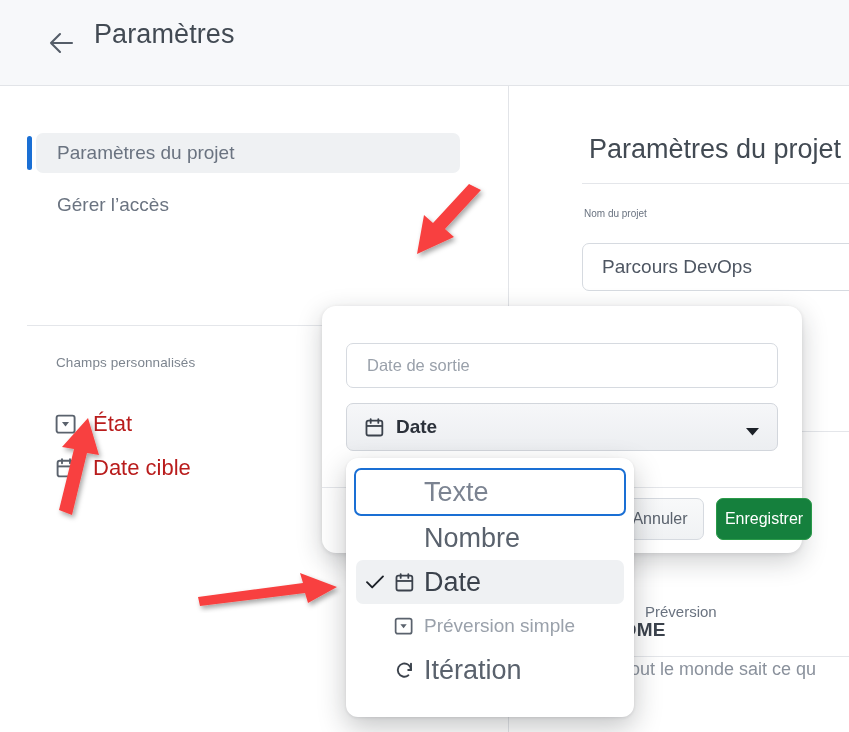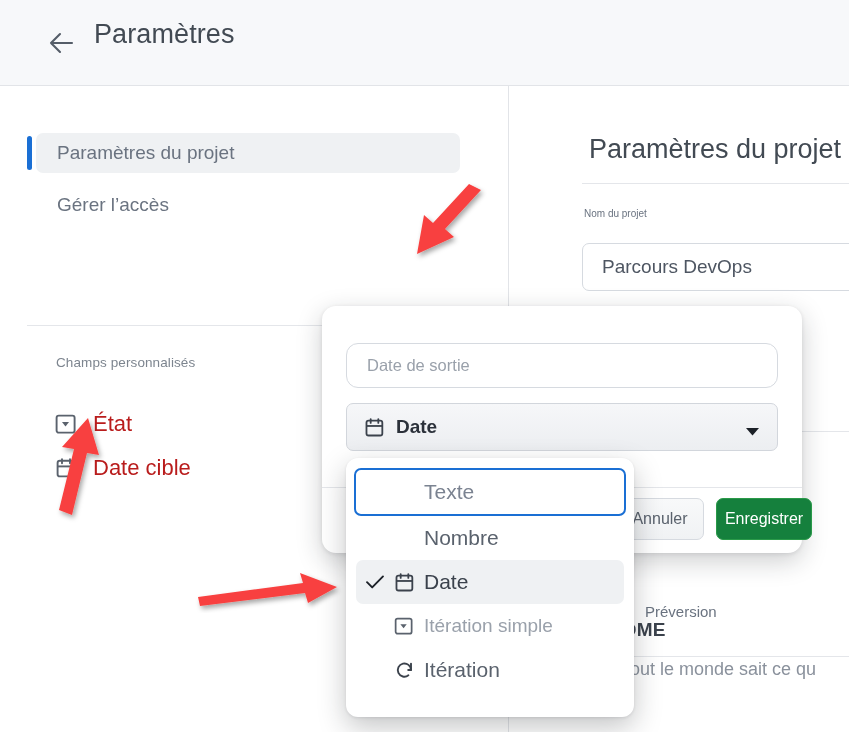--- a/index.html
+++ b/index.html
@@ -227,7 +227,7 @@
     left: 24px; top: 37px;
     width: 432px; height: 45px;
     border: 1px solid #d6dae0;
-    border-radius: 12px;
+    border-radius: 7px;
     box-sizing: border-box;
     display: flex;
     align-items: center;

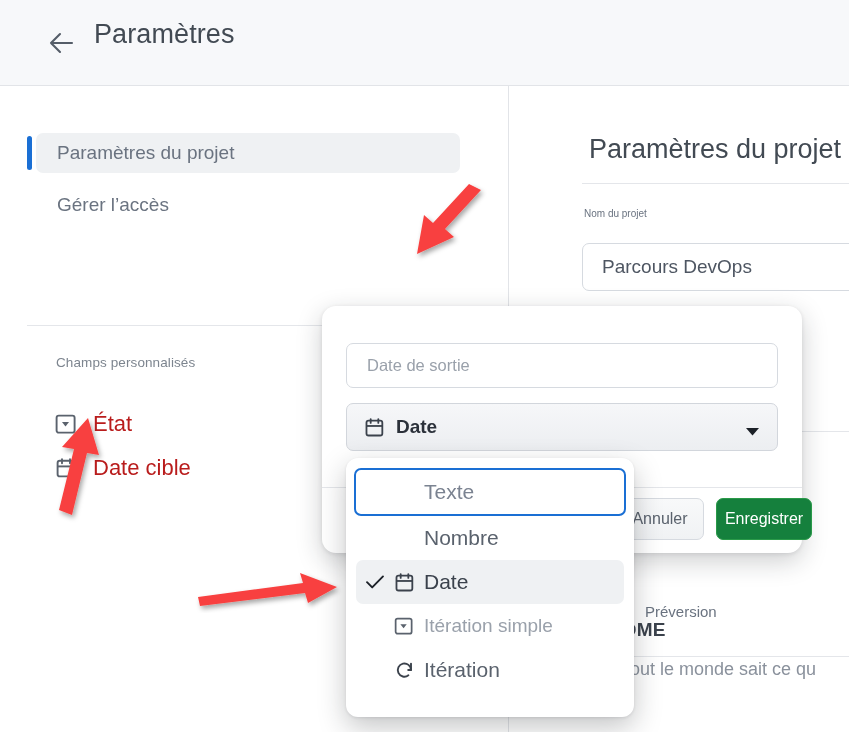--- a/index.html
+++ b/index.html
@@ -330,7 +330,7 @@
     flex: none;
   }
   .opt .opt-label {
-    font-size: 21px;
+    font-size: 27px;
     color: #5a626d;
     white-space: nowrap;
   }

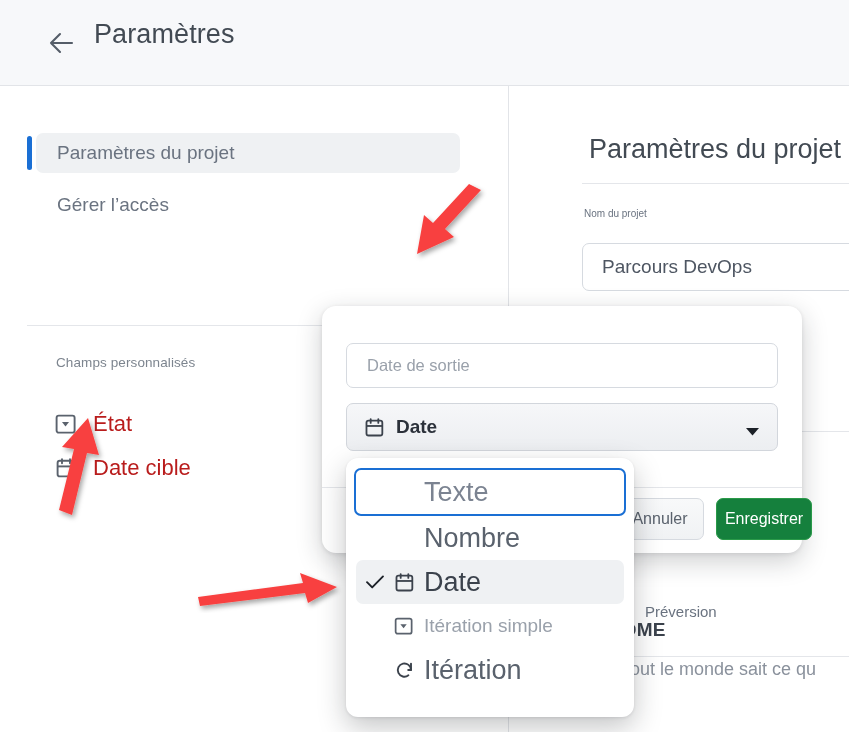--- a/index.html
+++ b/index.html
@@ -488,7 +488,7 @@
         <path d="M7 9 L14 9 L10.5 13.5 Z" fill="#5a626d"></path>
       </svg>
     </span>
-    <span class="opt-label">Itération simple</span>
+    <span class="opt-label">Préversion simple</span>
   </div>
 
   <div class="opt">

